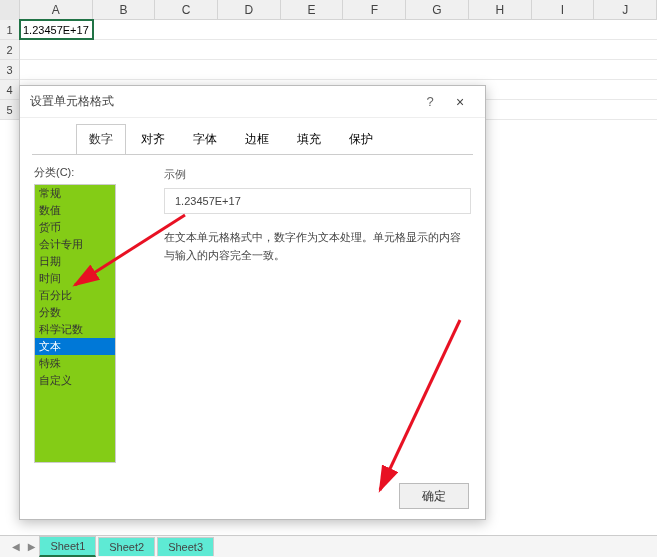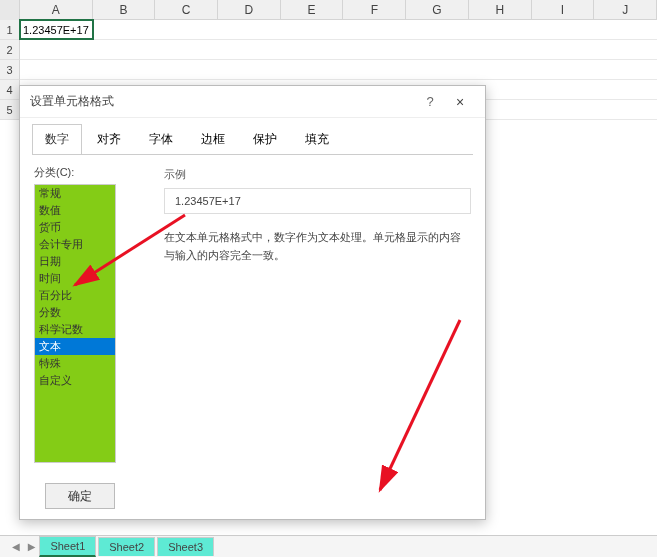--- a/index.html
+++ b/index.html
@@ -34,7 +34,7 @@
     
     .dialog-tabs { display: flex; padding: 6px 10px 0 12px; gap: 2px; }
     .dialog-tab { padding: 6px 12px; font-size: 12px; color: #000000; cursor: pointer; border: 1px solid transparent; }
-    .dialog-tab.active { border: 1px solid #ccc; border-bottom-color: #fff; background: #fff; color: #333; }
+    .dialog-tab.active { border: 1px solid #ccc; border-bottom-color: #fff; background: #fff; color: #333; margin-left: 44px; }
     .tab-underline { height: 1px; background: #ccc; margin: -1px 12px 0 12px; }
     
     .dialog-body { flex: 1; display: flex; padding: 10px 14px; gap: 4px; }

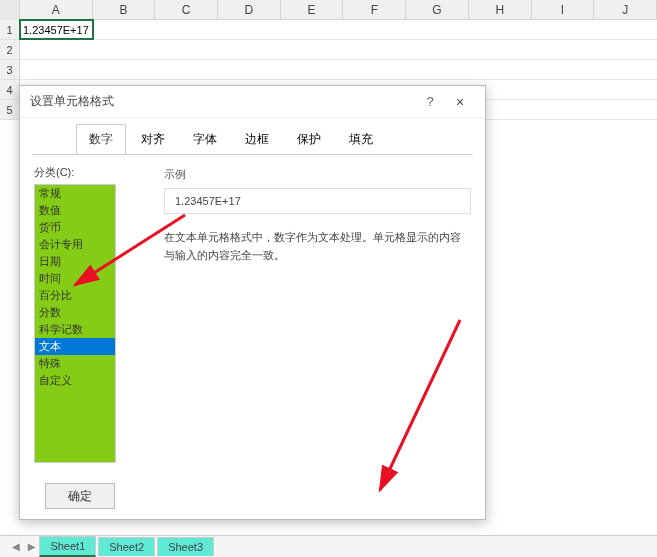--- a/index.html
+++ b/index.html
@@ -112,8 +112,8 @@
     <div class="dialog-tab">对齐</div>
     <div class="dialog-tab">字体</div>
     <div class="dialog-tab">边框</div>
+    <div class="dialog-tab">填充</div>
     <div class="dialog-tab">保护</div>
-    <div class="dialog-tab">填充</div>
   </div>
   <div class="tab-underline"></div>
   <div class="dialog-body">

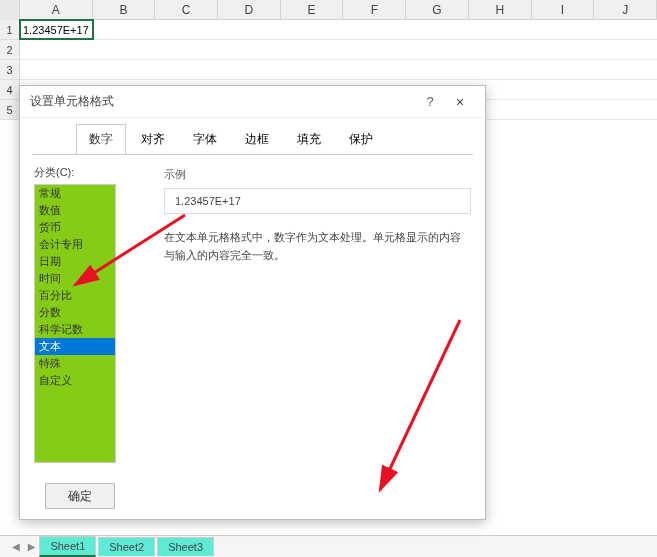--- a/index.html
+++ b/index.html
@@ -49,7 +49,7 @@
     .example-box { border: 1px solid #ddd; padding: 6px 10px; font-size: 11px; color: #444; margin-bottom: 14px; min-height: 24px; }
     .description { font-size: 11px; color: #444; line-height: 18px; }
     
-    .dialog-footer { padding: 10px 25px; display: flex; justify-content: space-between; gap: 8px; }
+    .dialog-footer { padding: 10px 16px; display: flex; justify-content: flex-end; gap: 8px; }
     .btn { width: 70px; height: 26px; border: 1px solid #bbb; background: #f0f0f0; font-size: 12px; color: #333; cursor: pointer; }
     
     

